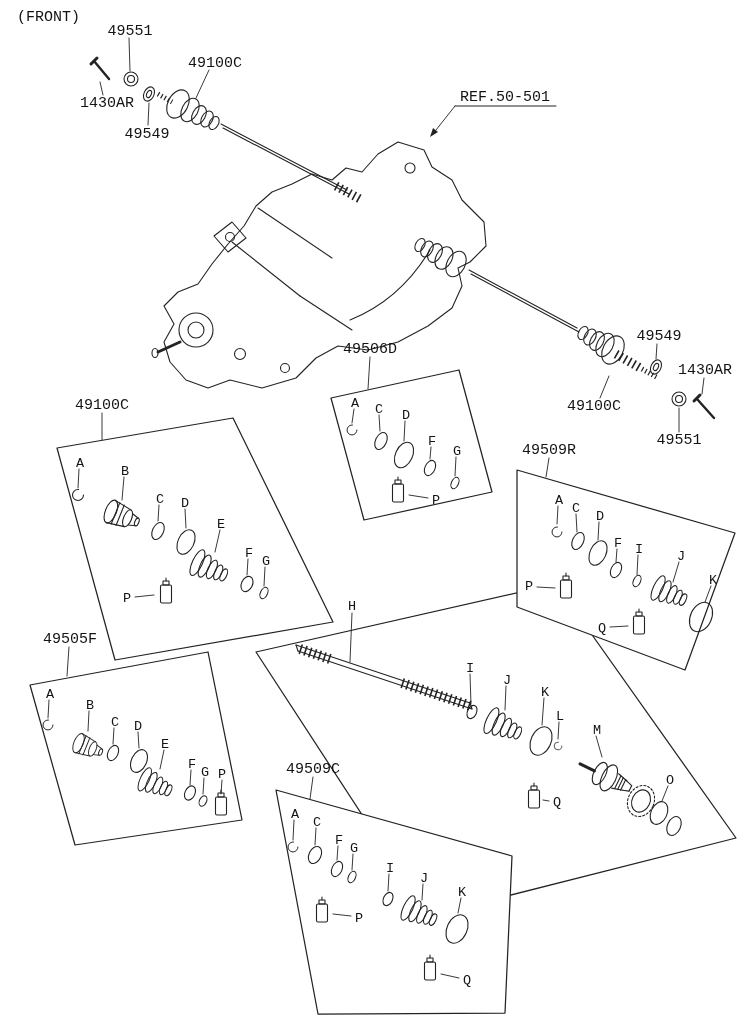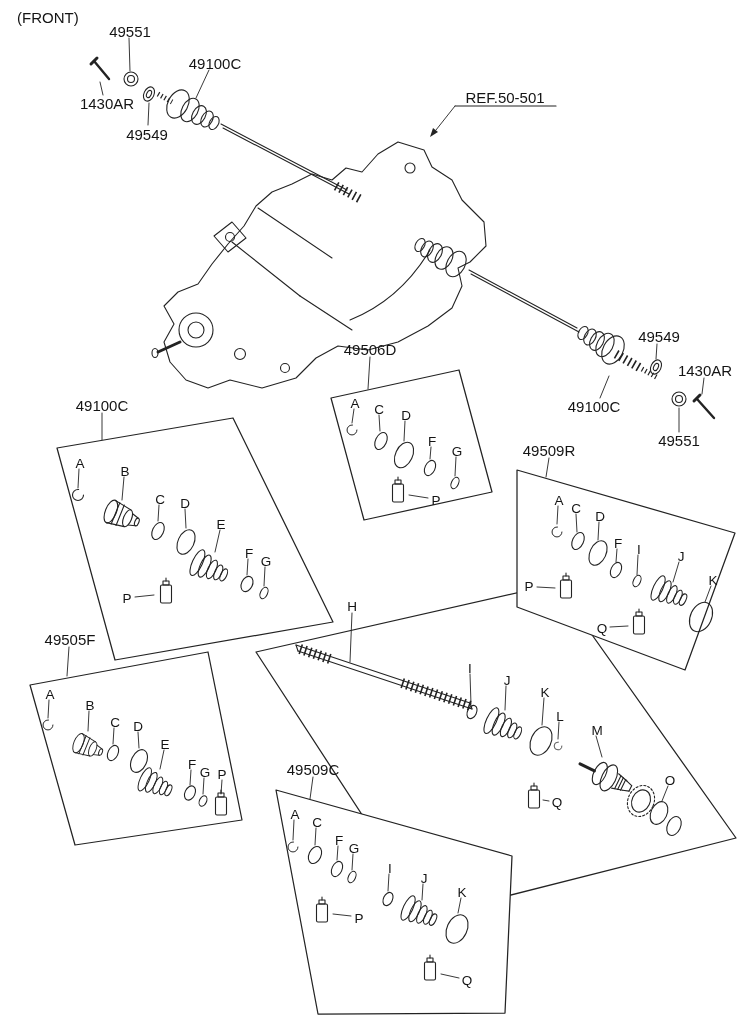--- a/index.html
+++ b/index.html
@@ -4,7 +4,7 @@
 <style>
   html,body{margin:0;padding:0;background:#e9e9e9;}
   .page{width:749px;height:1024px;background:#ffffff;position:relative;overflow:hidden;
-        font-family:Liberation Sans, sans-serif;}
+        font-family:Liberation Mono, monospace;}
   svg{display:block;}
   svg line,svg path,svg polygon,svg polyline,svg ellipse,svg circle,svg rect{
     fill:none;stroke:#232323;stroke-width:1.1;stroke-linecap:round;stroke-linejoin:round;}

